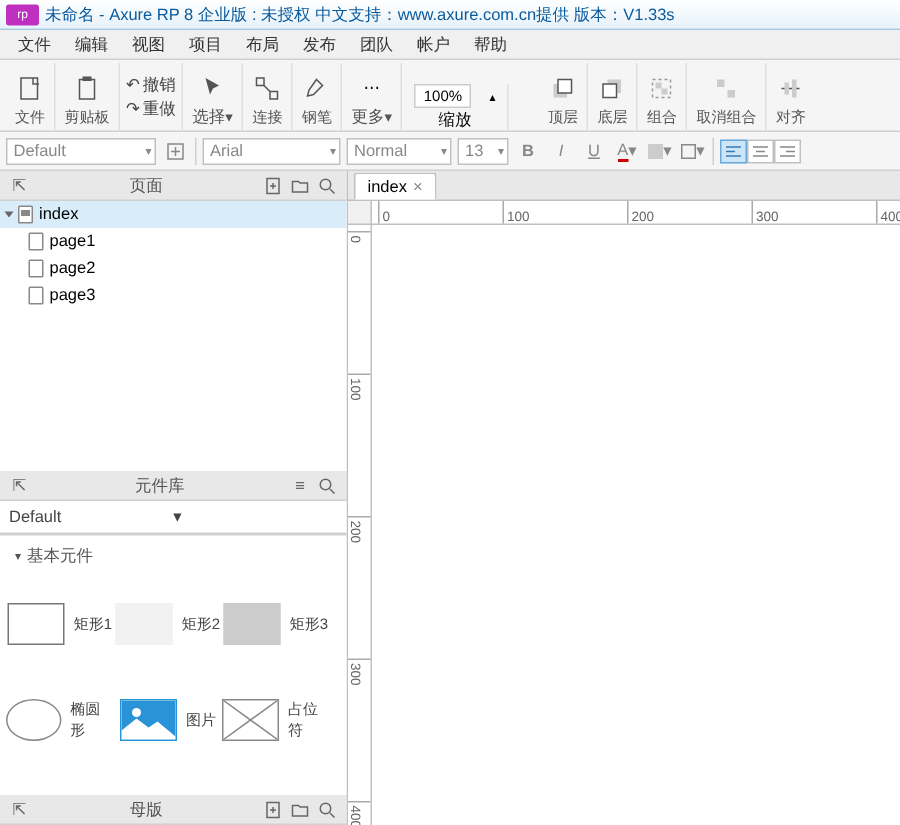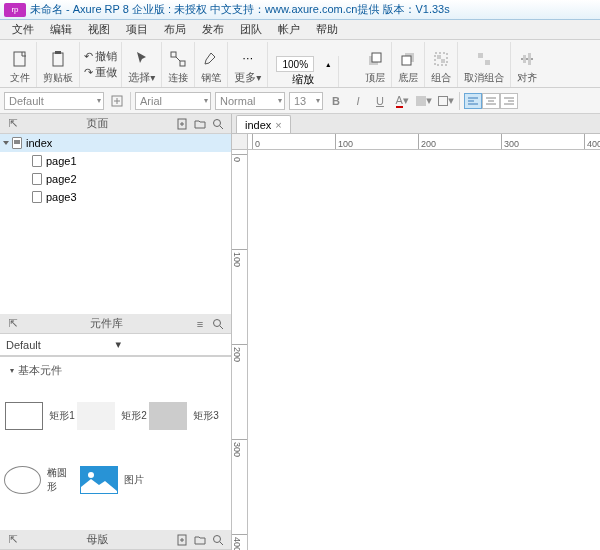--- a/index.html
+++ b/index.html
@@ -203,7 +203,7 @@
       </svg>
     </div>
   <div style="width:1px;height:18px;background:#d0d0d0"></div>
-  <div class="combo" style="width:76px">
+  <div class="combo" style="width:92px">
       <span>Arial</span>
     </div>
   <div class="combo" style="width:70px">

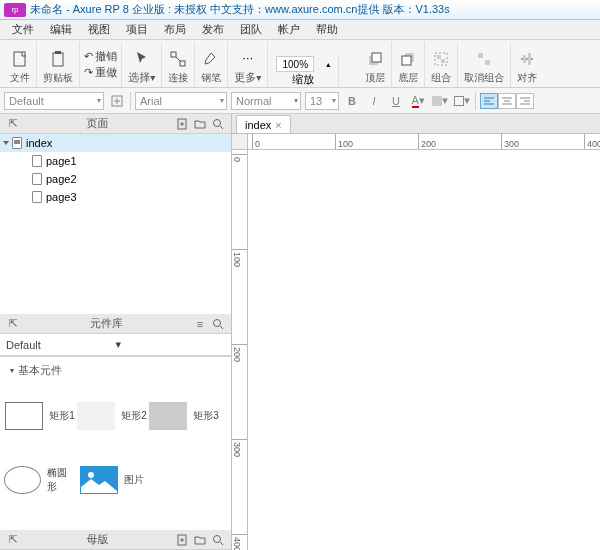--- a/index.html
+++ b/index.html
@@ -31,7 +31,7 @@
 .pages { flex:0 0 180px; overflow:auto; background:#fff; }
 .page-row { display:flex; align-items:center; height:18px; padding-left:4px; gap:4px; }
 .page-row.root { background:#d8ecfa; }
-.page-row.child { padding-left:32px; }
+.page-row.child { padding-left:19px; }
 .tri { width:0; height:0; border-left:4px solid #666; border-top:3px solid transparent; border-bottom:3px solid transparent; transform:rotate(90deg); }
 .page-icon { width:10px; height:12px; border:1px solid #888; border-radius:1px; position:relative; background:#fff; }
 .page-icon.home::before { content:""; position:absolute; width:6px; height:4px; background:#888; top:2px; left:1px; }

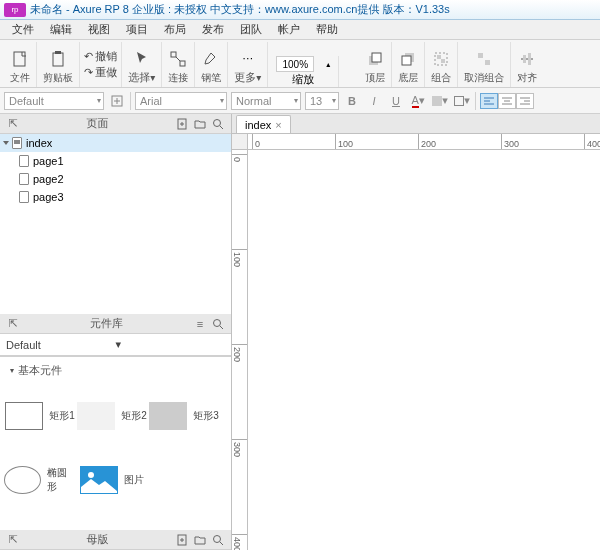--- a/index.html
+++ b/index.html
@@ -335,6 +335,15 @@
             </div>
             <div class="wname">图片</div>
           </div>
+          <div class="widget">
+            <div class="shape">
+              <svg width="36" height="26">
+                <line x1="0" y1="0" x2="36" y2="26" stroke="#888"></line>
+                <line x1="36" y1="0" x2="0" y2="26" stroke="#888"></line>
+              </svg>
+            </div>
+            <div class="wname">占位符</div>
+          </div>
         </div>
     </div>
 

